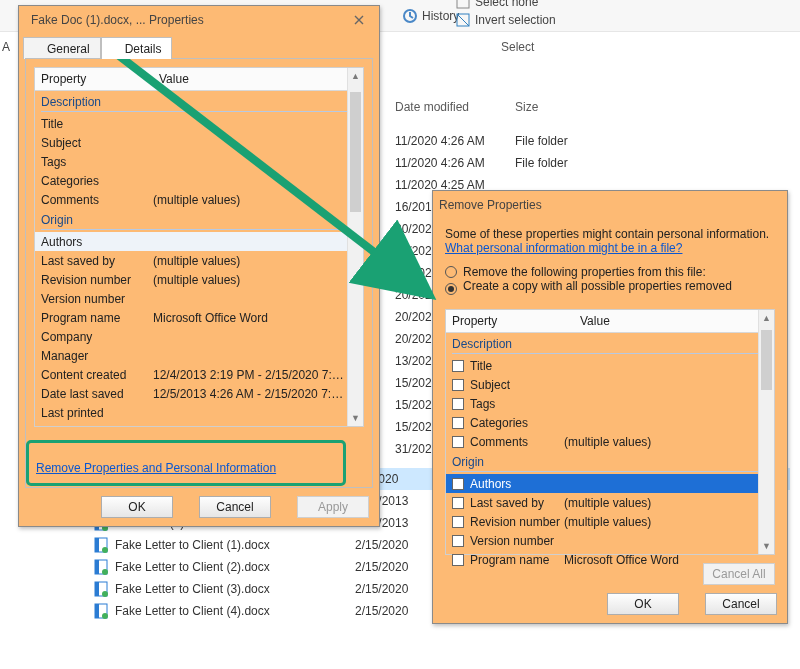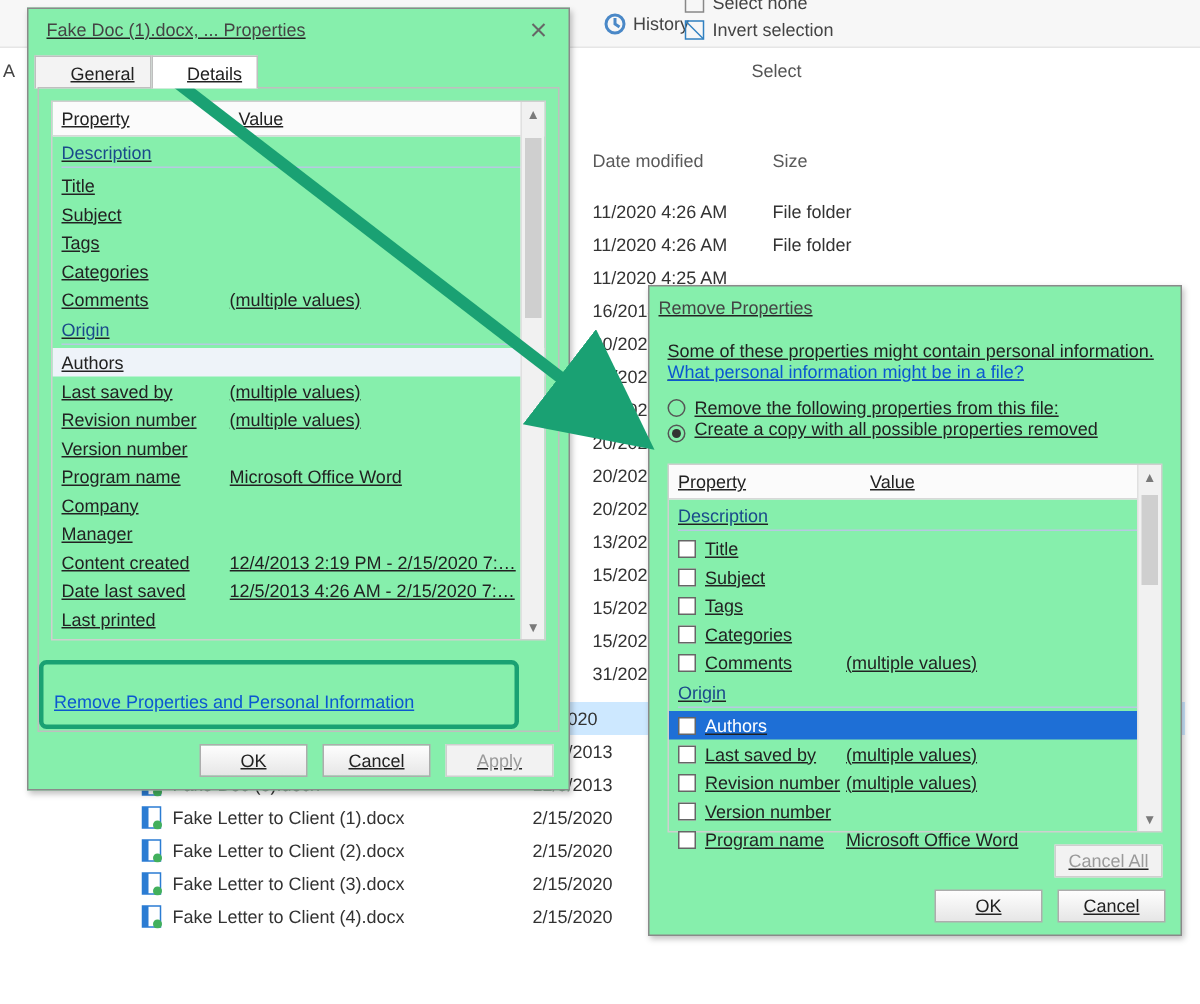--- a/index.html
+++ b/index.html
@@ -14,7 +14,7 @@
   .row { height:22px; display:flex; align-items:center; }
   .row.sel { background:#cde8ff; }
   .fileico { width:16px; height:16px; margin-right:6px; display:inline-block; }
-  .dlg { position:absolute; background:#86efac; border:1px solid #8a8a8a; box-shadow:1px 2px 4px rgba(0,0,0,.25);text-decoration:underline; }
+  .dlg { position:absolute; background:#fdba74; border:1px solid #8a8a8a; box-shadow:1px 2px 4px rgba(0,0,0,.25); }
   .dlg .titlebar { height:28px; display:flex; align-items:center; padding:0 6px; font-size:12px; color:#444; }
   .dlg .close { margin-left:auto; width:28px; height:20px; display:flex; align-items:center; justify-content:center; }
   .tabs { height:24px; display:flex; align-items:flex-end; padding-left:4px; gap:0; }

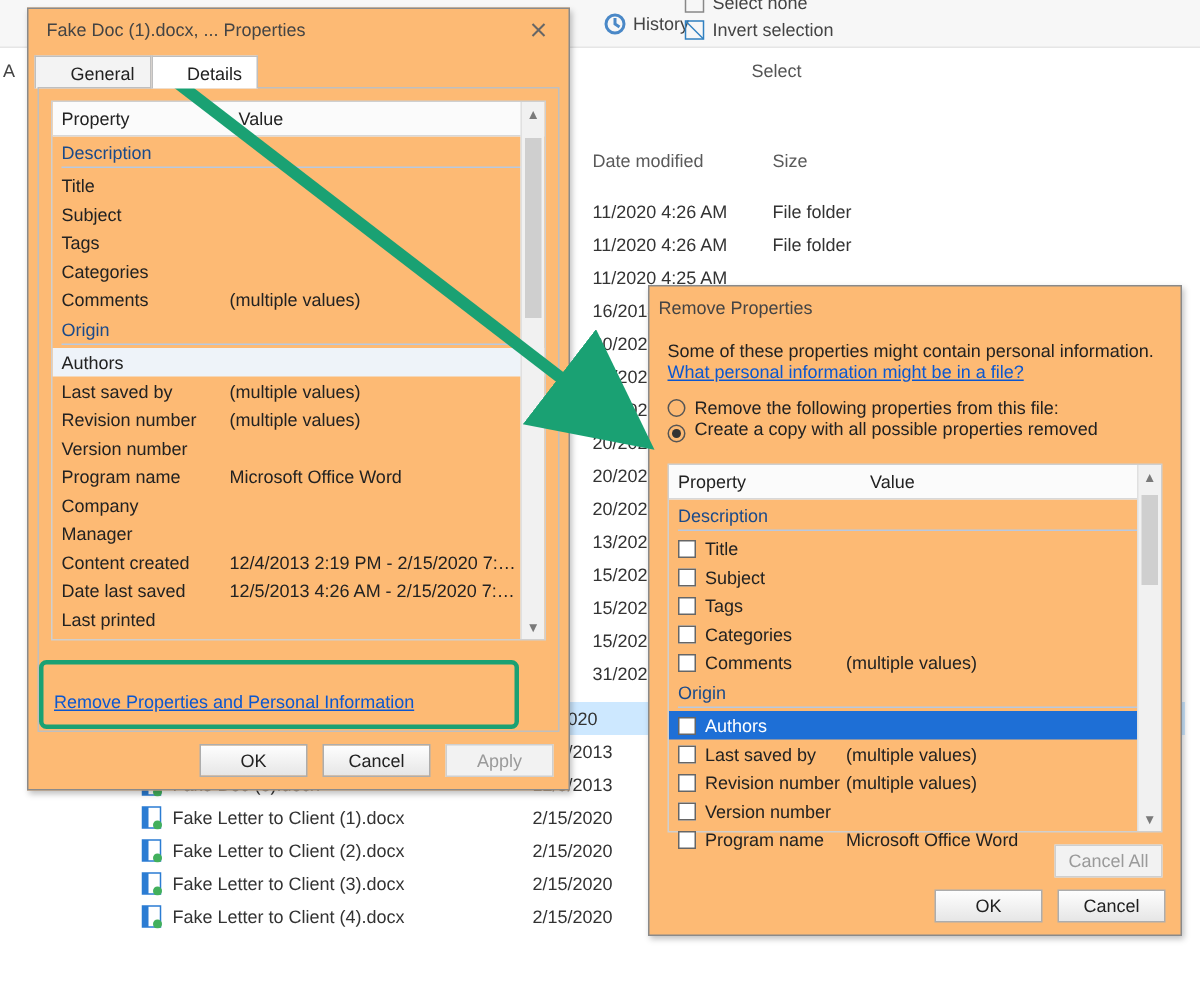--- a/index.html
+++ b/index.html
@@ -31,7 +31,7 @@
   .grp-label { color:#1a4a8a; font-size:12px; padding:4px 6px 2px 6px; }
   .grp-sep { height:1px; background:#b7c9e2; margin:0 6px 2px 6px; }
   a.lnk { color:#0b57d0; text-decoration:underline; cursor:pointer; font-size:12px; }
-  .btnrow { display:flex; justify-content:flex-end; gap:10px; padding:8px 10px; }
+  .btnrow { display:flex; justify-content:flex-end; gap:26px; padding:8px 10px; }
   .btn { min-width:72px; height:22px; border:1px solid #adadad; background:linear-gradient(#fefefe,#e6e6e6); font-size:12px; display:flex; align-items:center; justify-content:center; }
   .btn.dis { color:#9a9a9a; border-color:#cfcfcf; background:#f2f2f2; }
   .scrollbar { position:absolute; top:0; right:0; width:16px; bottom:0; background:#f1f1f1; border-left:1px solid #e0e0e0; }

